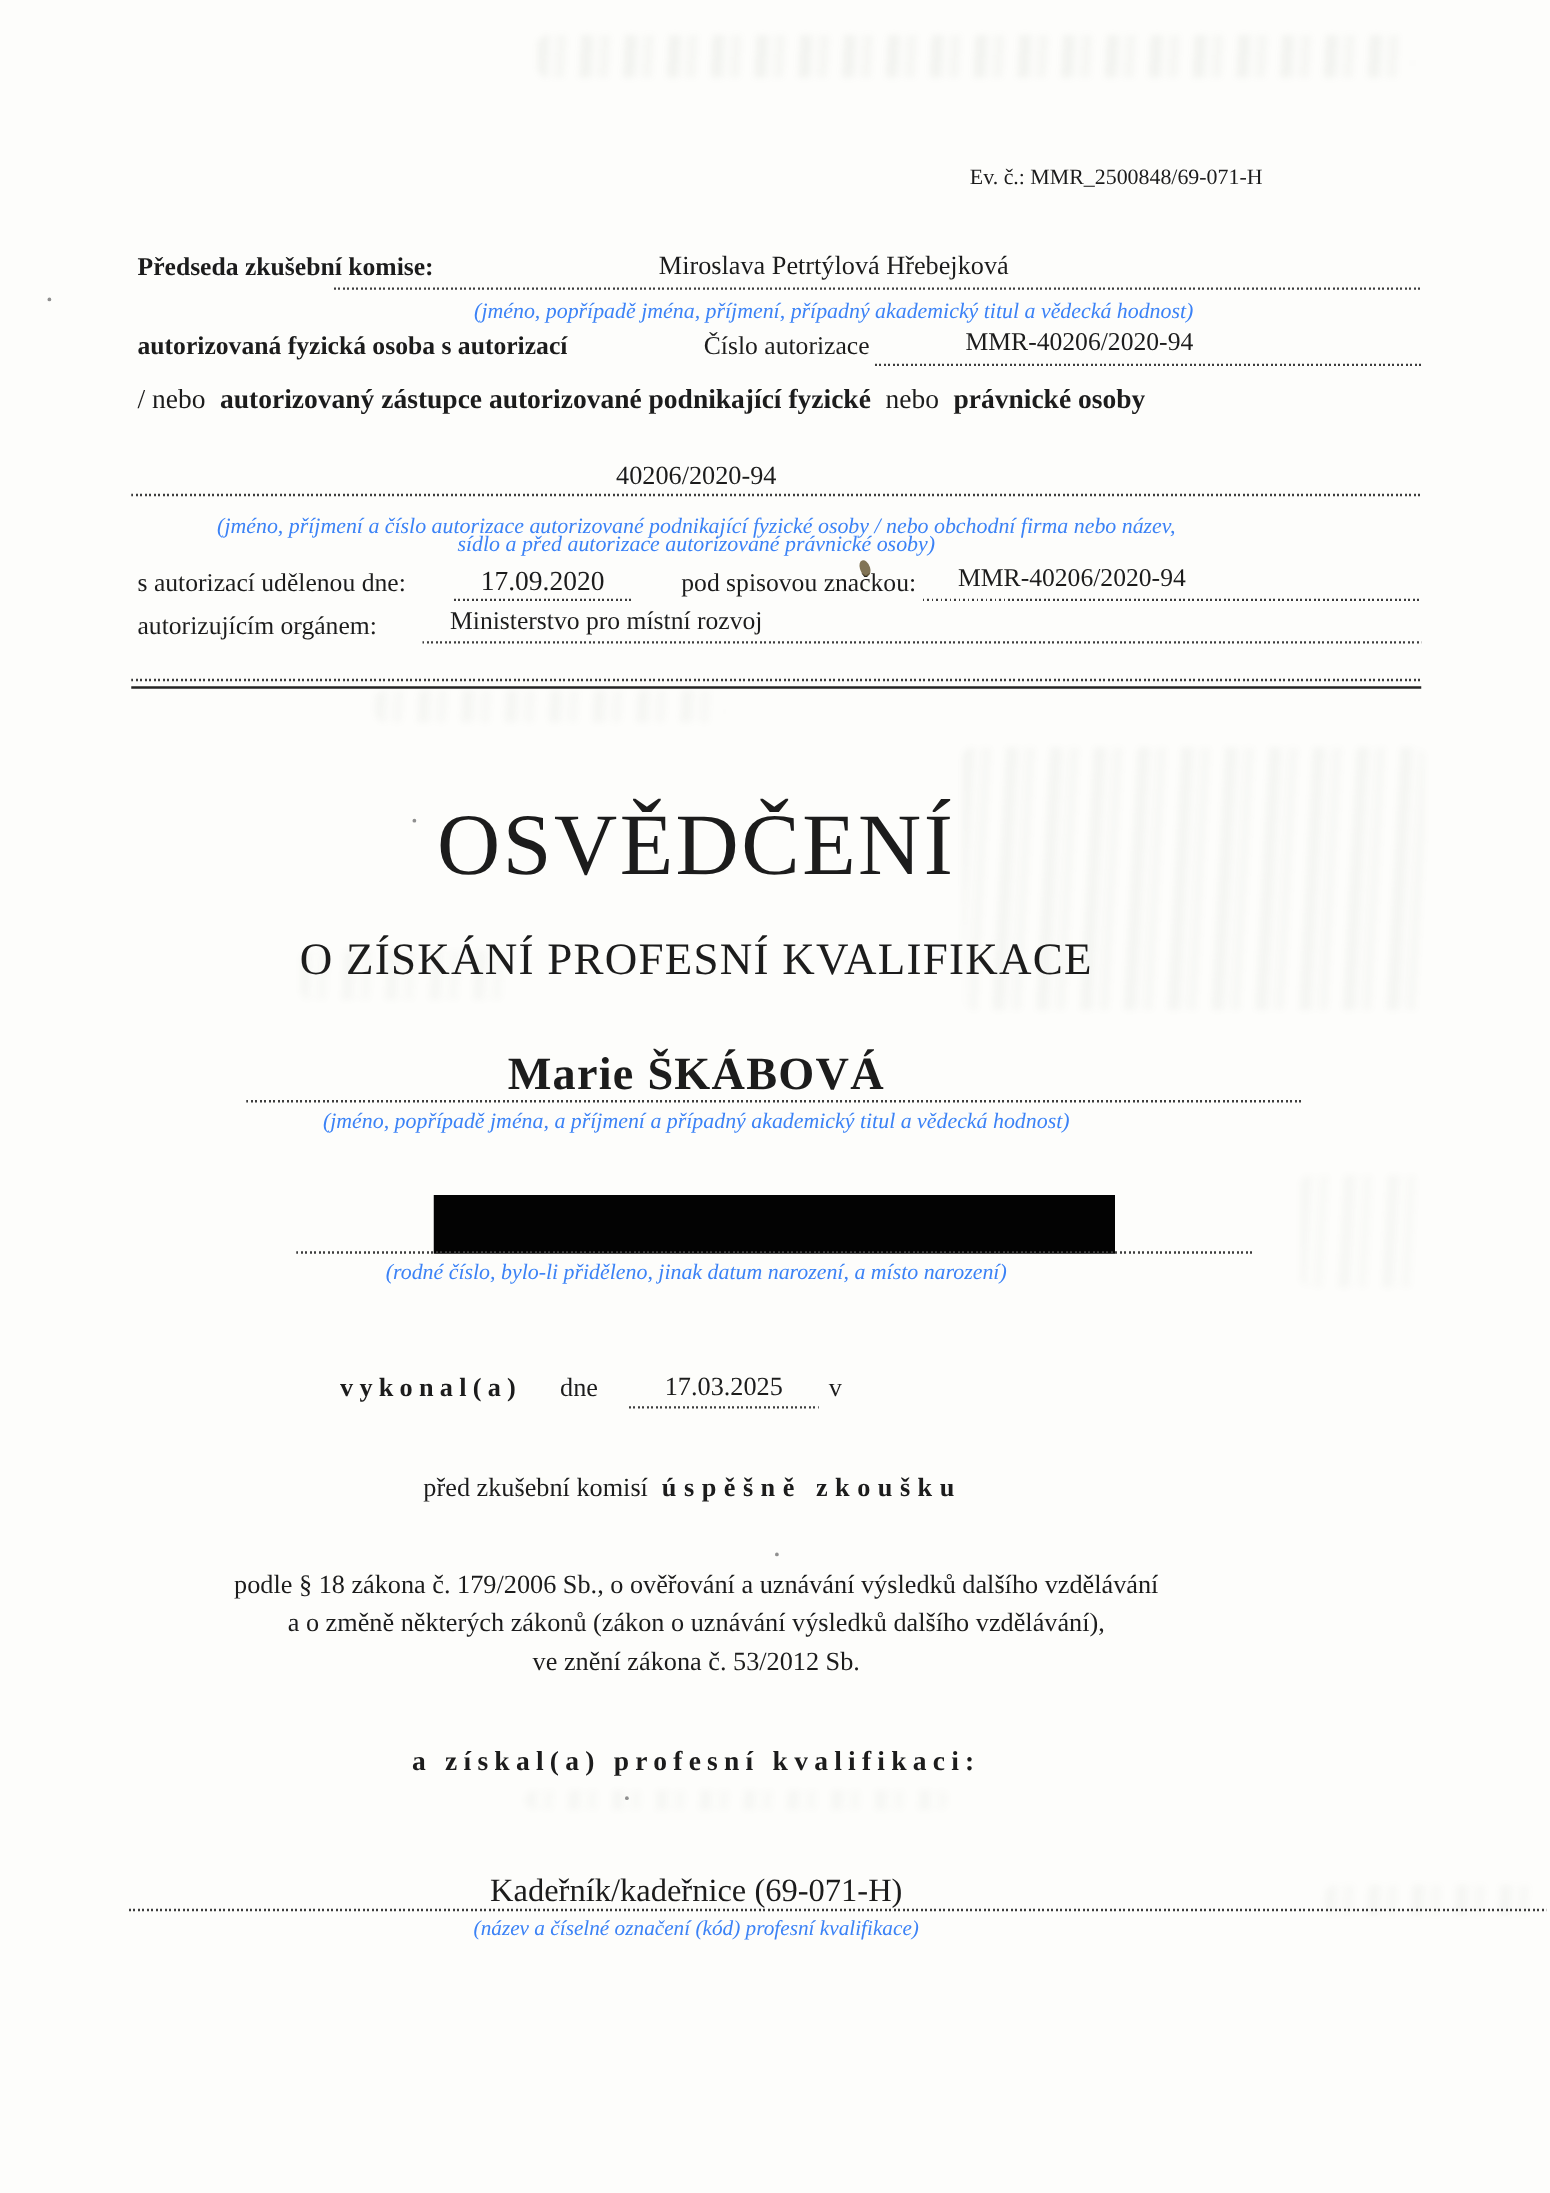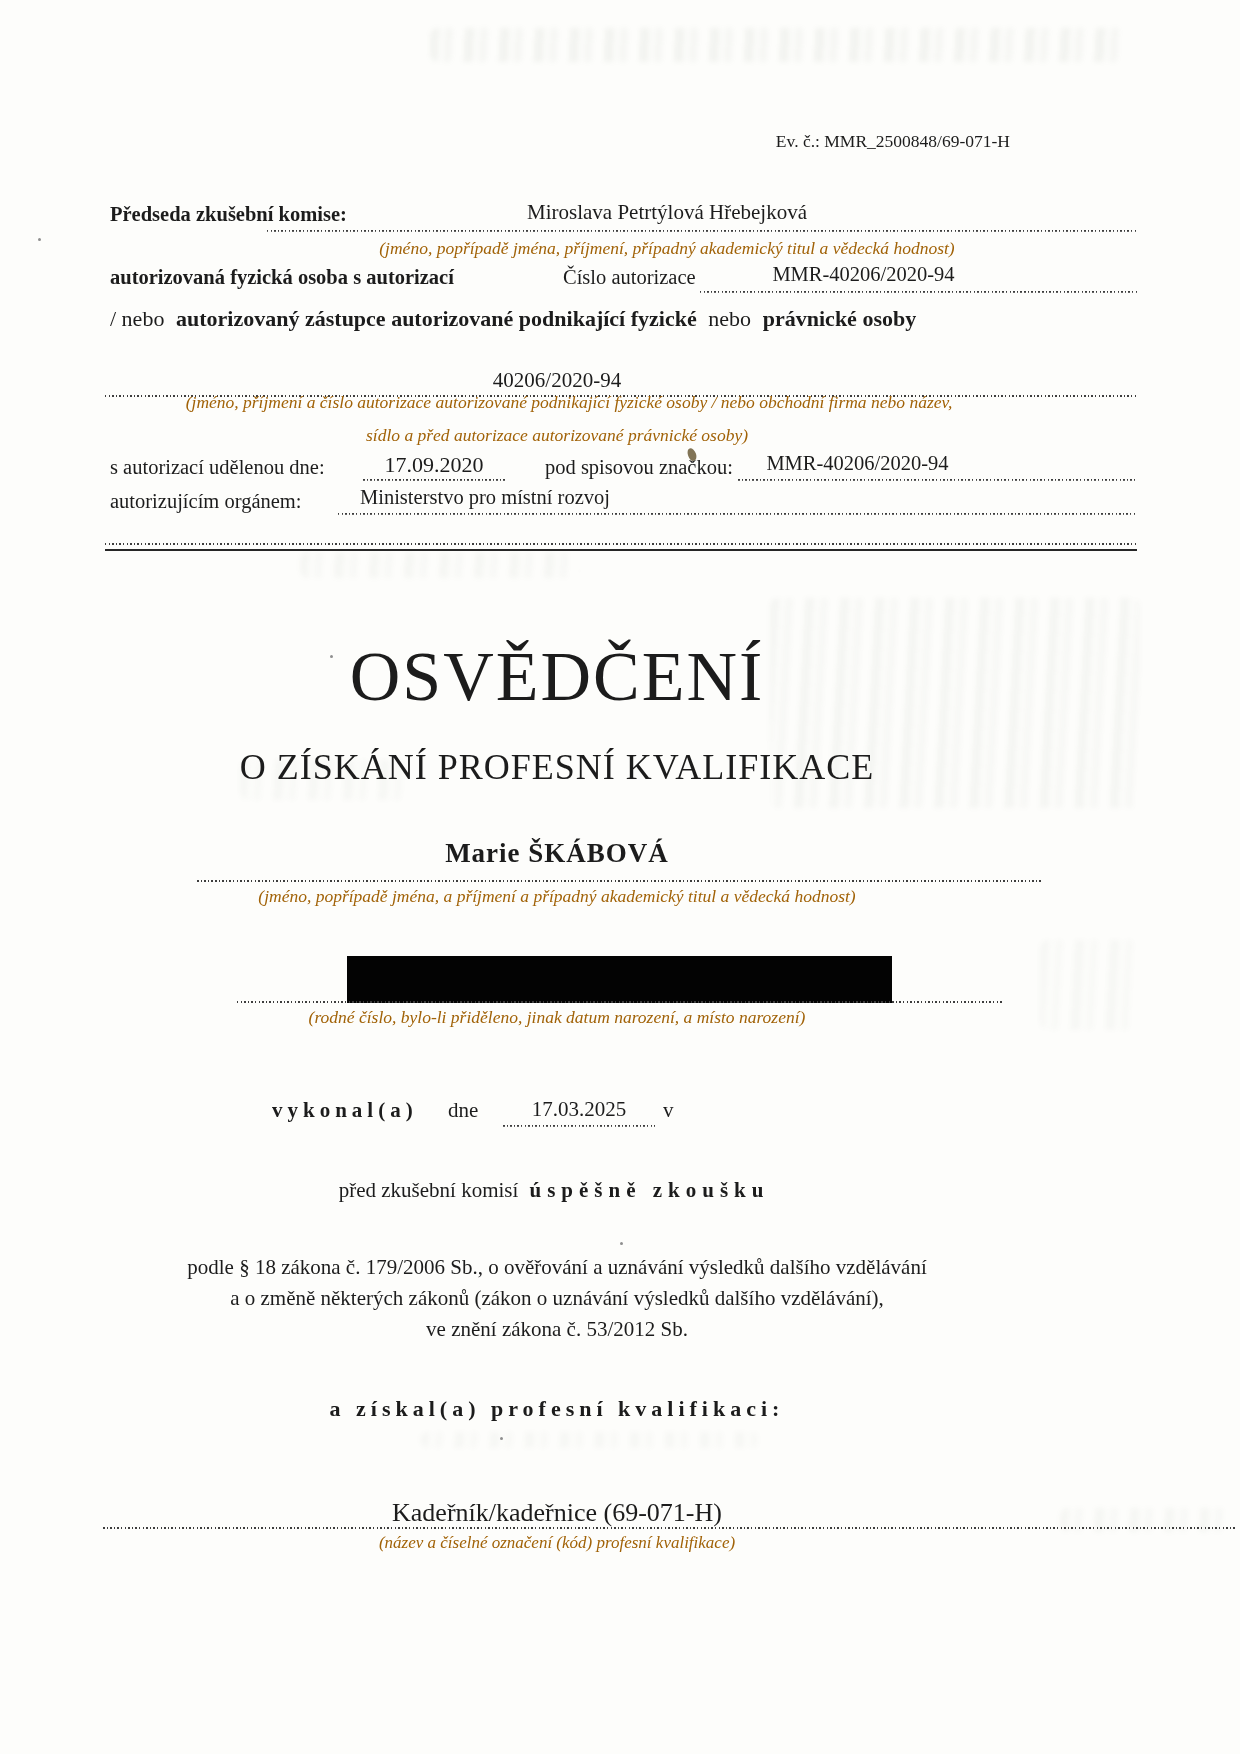--- a/index.html
+++ b/index.html
@@ -16,7 +16,7 @@
   
   .center-w { position:absolute; left:0; width:1114px; text-align:center; }
   .b { font-weight: bold; }
-  .caption { font-style: italic; font-size: 17.5px; color:#a16207; }
+  .caption { font-style: italic; font-size: 17.5px; color:#3b82f6; }
   .dots {
     height: 2px;
     background-image: repeating-linear-gradient(to right, #3d3d3d 0 1.5px, transparent 1.5px 3.6px);

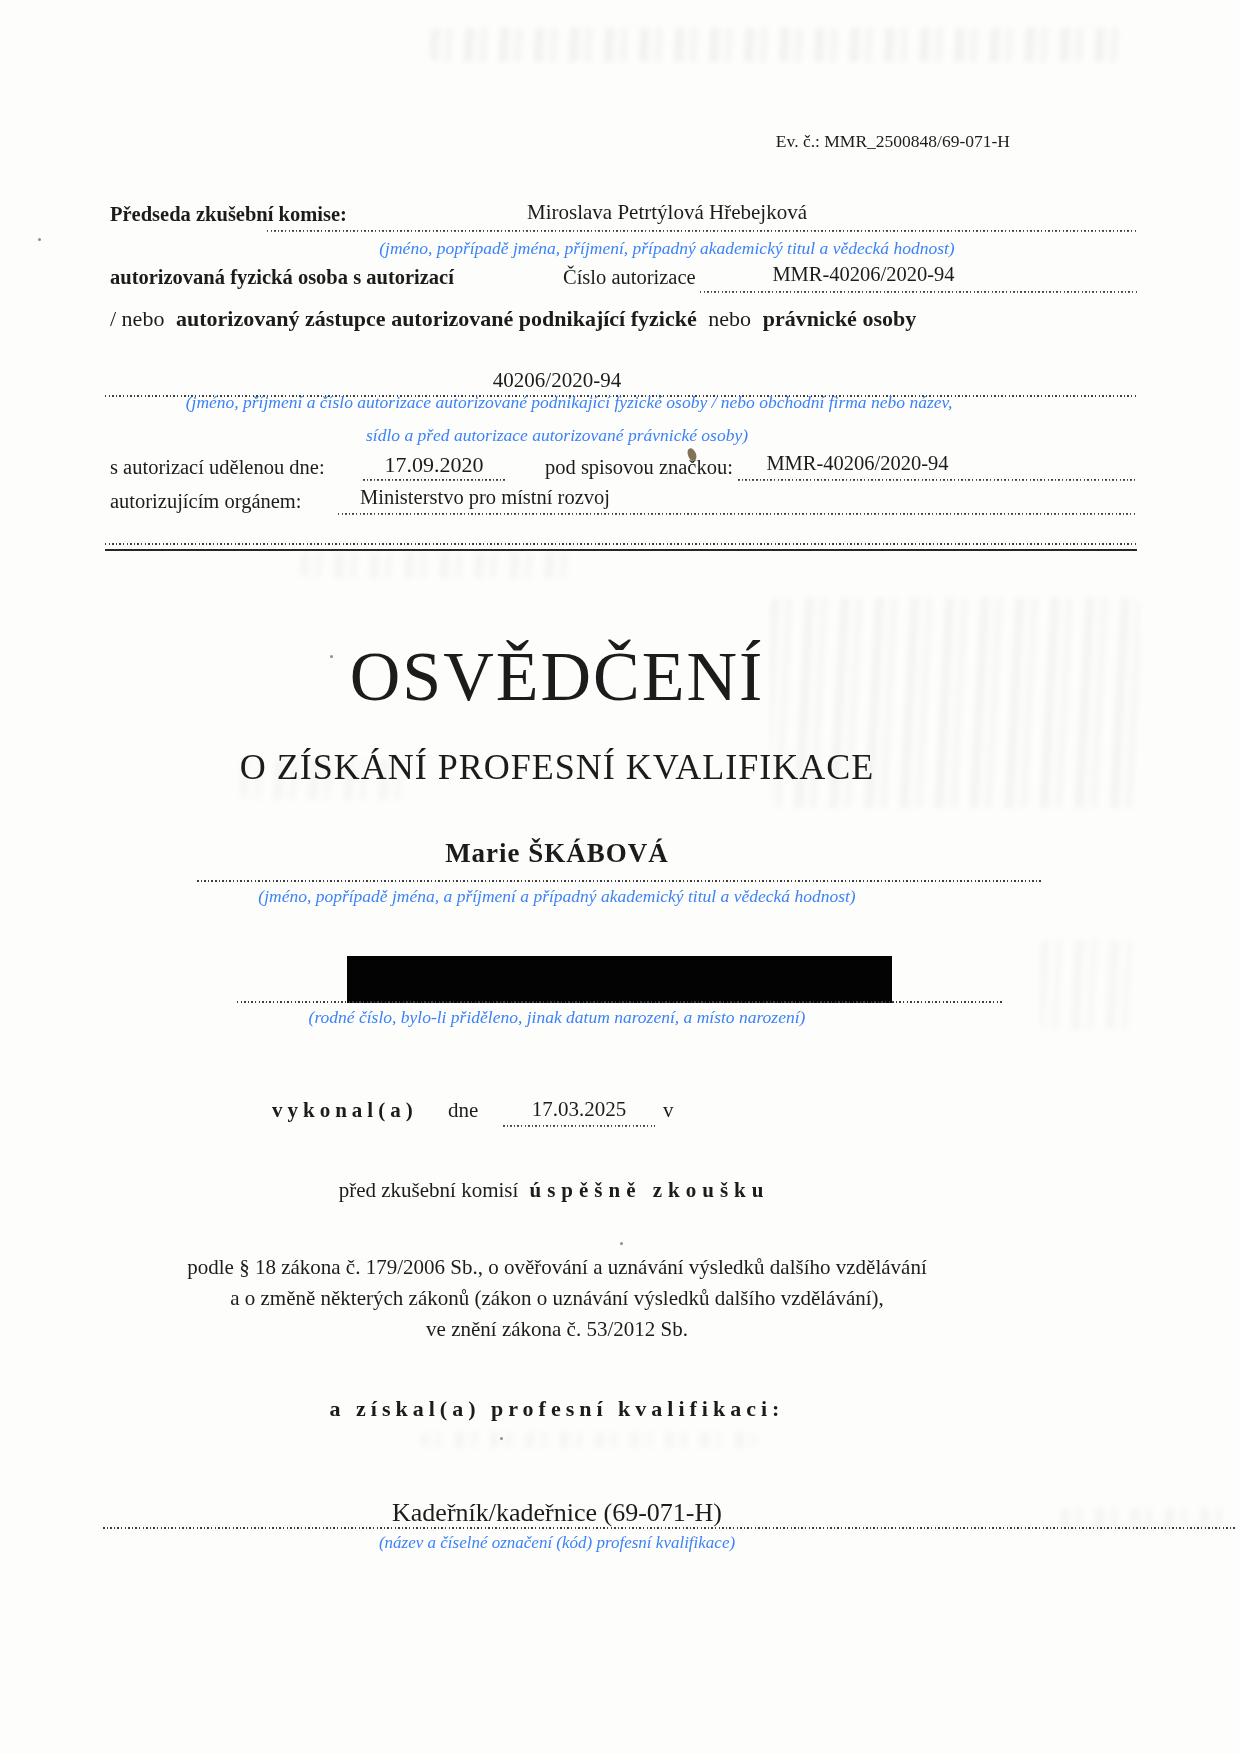--- a/index.html
+++ b/index.html
@@ -86,7 +86,7 @@
     <span>40206/2020-94</span>
   </div>
   <div class="abs dots" style="top:395px; left:105px; width:1032px;"></div>
-  <div class="center-w caption" style="top:392px;padding-left:12px;">
+  <div class="center-w caption" style="top:410px;">
     <span>(jméno, příjmení a číslo autorizace autorizované podnikající fyzické osoby / nebo obchodní firma nebo název,</span>
   </div>
   <div class="center-w caption" style="top:425px;">

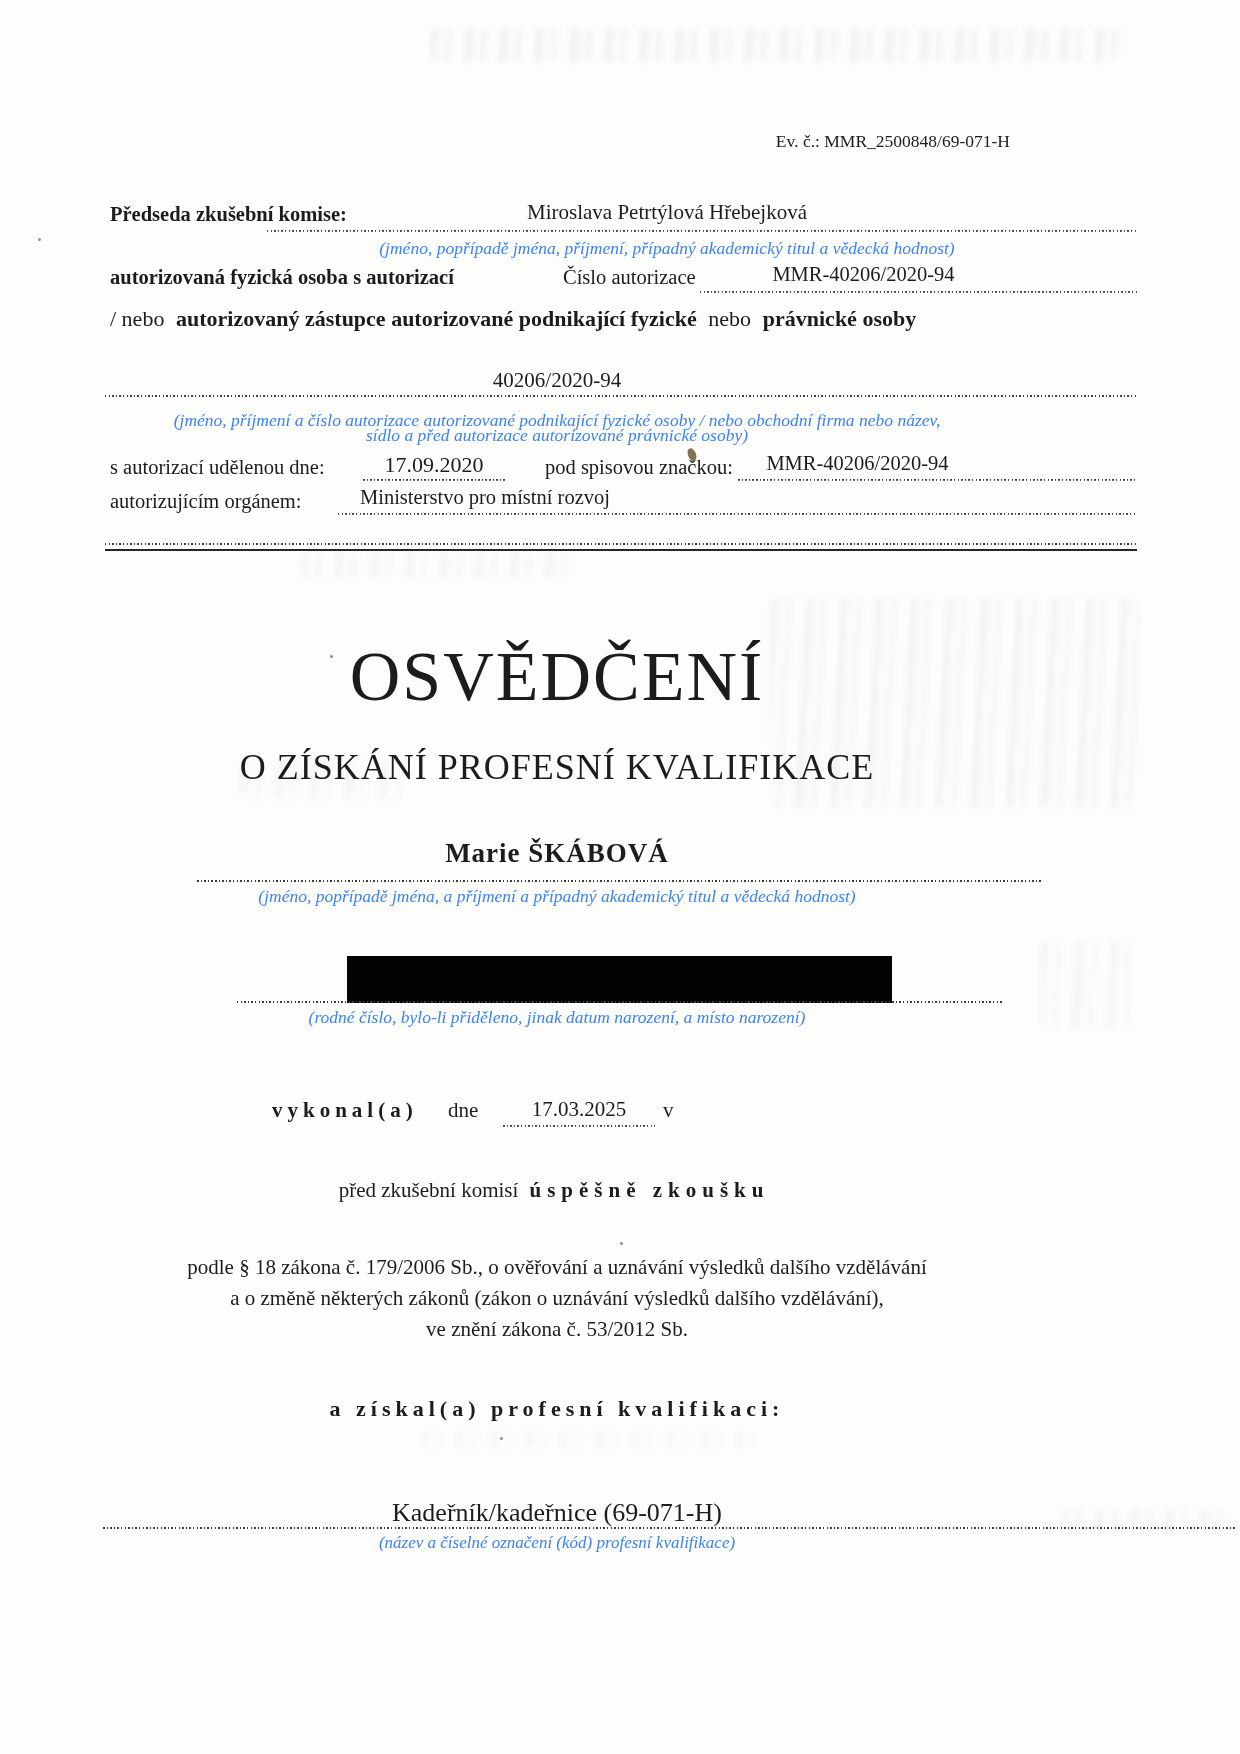--- a/index.html
+++ b/index.html
@@ -124,7 +124,7 @@
     <span>O ZÍSKÁNÍ PROFESNÍ KVALIFIKACE</span>
   </div>
 
-  <div class="center-w b" style="top:838px; font-size:27px; letter-spacing:1px;">
+  <div class="center-w b" style="top:838px; font-size:37px; letter-spacing:1px;">
     <span>Marie ŠKÁBOVÁ</span>
   </div>
   <div class="abs dots" style="top:880px; left:197px; width:846px;"></div>

